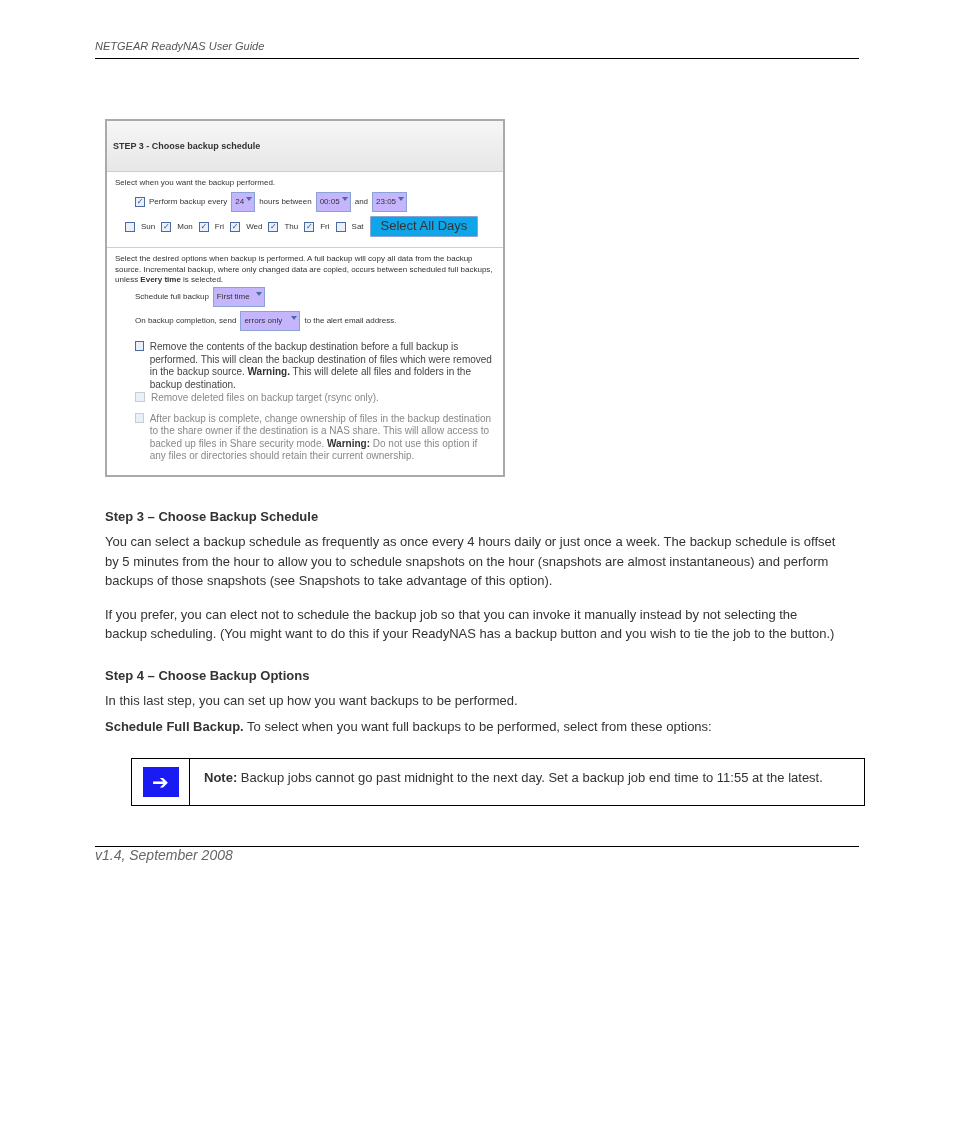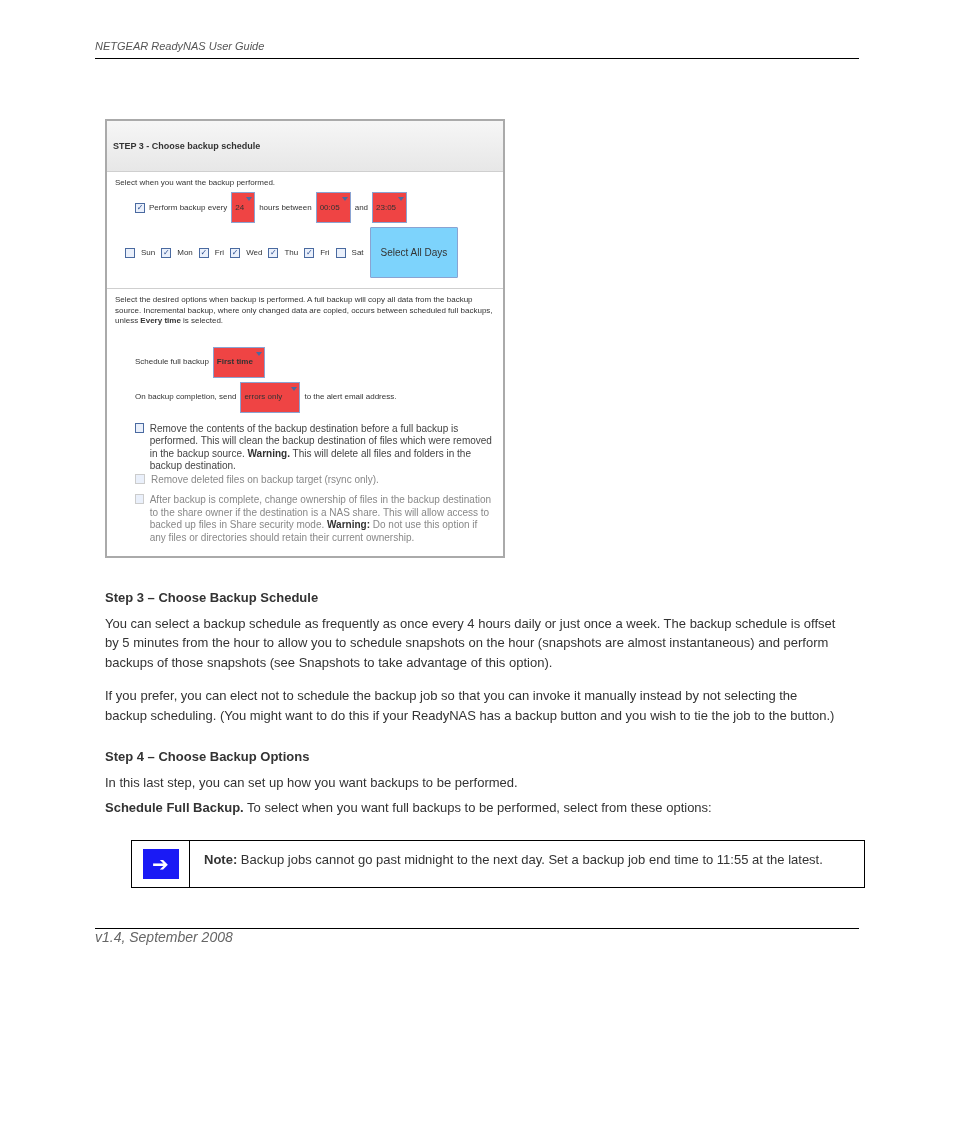--- a/index.html
+++ b/index.html
@@ -20,7 +20,7 @@
   .indent1 { padding-left: 20px; }
   .chk { width: 10px; height: 10px; border: 1px solid #4a6aa0; background: #eaf0fb; display: inline-flex; align-items: center; justify-content: center; font-size: 8px; color: #2a4d8f; cursor: pointer; }
   .chk.unchecked { color: transparent; }
-  .sel { height: 31px; border: 1px solid #8aa3d2; background: #ef4444; font-size: 8px; padding: 0 10px 0 3px; position: relative; display: inline-flex; align-items: center; cursor: pointer; }
+  .sel { height: 20px; border: 1px solid #8aa3d2; background: #c4b5fd; font-size: 8px; padding: 0 10px 0 3px; position: relative; display: inline-flex; align-items: center; cursor: pointer; }
   .sel::after { content: ""; position: absolute; right: 2px; top: 4px; width:0; height:0; border-left:3px solid transparent; border-right:3px solid transparent; border-top:4px solid #4a6aa0; }
   .btn { border: 1px solid #8aa3d2; background: #7dd3fc; font-size: 10px; padding: 18px 10px; cursor: pointer; border-radius: 1px; }
   .daylabel { font-size: 8px; }

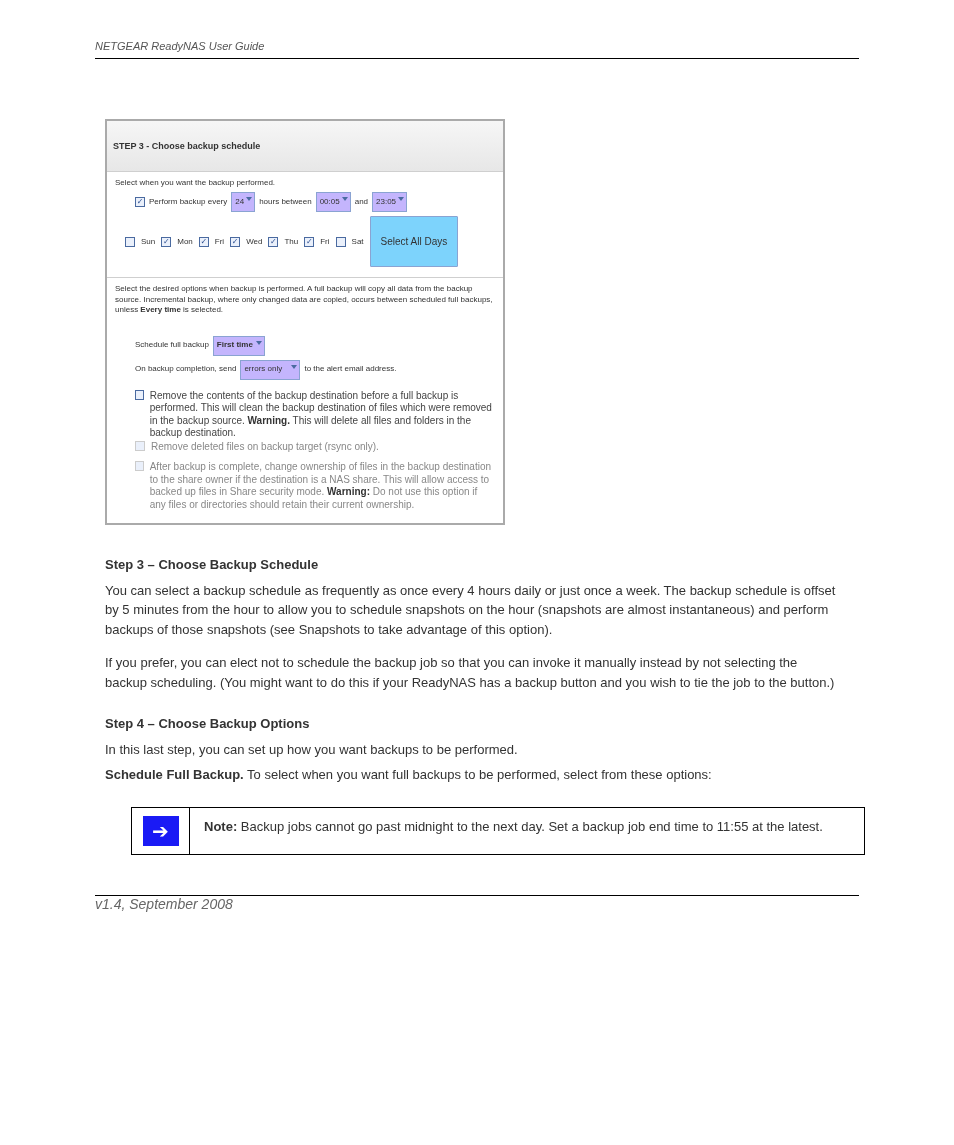--- a/index.html
+++ b/index.html
@@ -22,7 +22,7 @@
   .chk.unchecked { color: transparent; }
   .sel { height: 20px; border: 1px solid #8aa3d2; background: #c4b5fd; font-size: 8px; padding: 0 10px 0 3px; position: relative; display: inline-flex; align-items: center; cursor: pointer; }
   .sel::after { content: ""; position: absolute; right: 2px; top: 4px; width:0; height:0; border-left:3px solid transparent; border-right:3px solid transparent; border-top:4px solid #4a6aa0; }
-  .btn { border: 1px solid #8aa3d2; background: #7dd3fc; font-size: 10px; padding: 18px 10px; cursor: pointer; border-radius: 1px; }
+  .btn { border: 1px solid #8aa3d2; background: #0ea5e9; font-size: 13px; padding: 1px 10px; cursor: pointer; border-radius: 1px; }
   .daylabel { font-size: 8px; }
   .opt-block { display: flex; gap: 6px; margin: 5px 0 0 0; }
   .opt-text { font-size: 10px; color: #444; line-height: 1.25; }

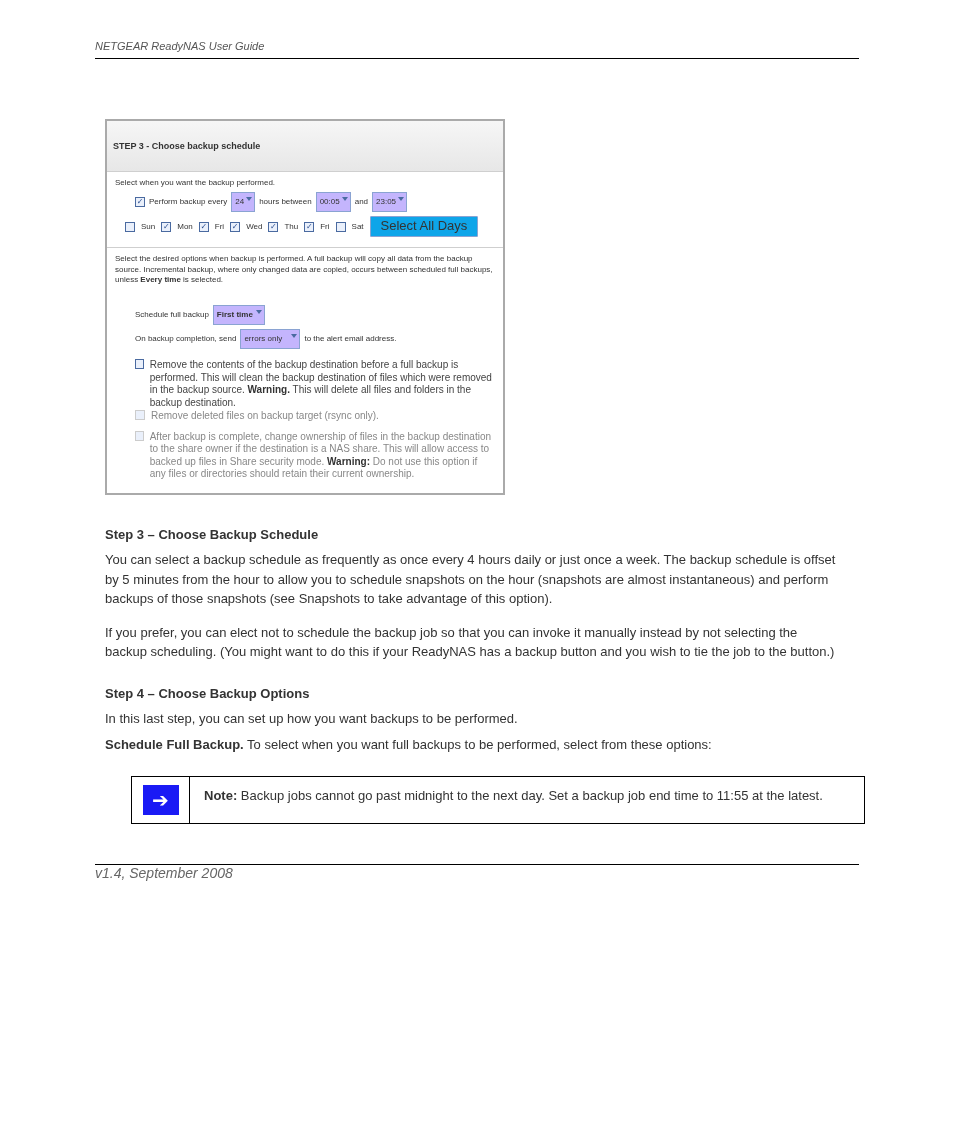--- a/index.html
+++ b/index.html
@@ -90,7 +90,7 @@
         <div>
           <span>Select the desired options when backup is performed. A full backup will copy all data from the backup source. Incremental backup, where only changed data are copied, occurs between scheduled full backups, unless </span><b>Every time</b><span> is selected.</span>
         </div>
-        <div class="row indent1" style="margin-top:20px;">
+        <div class="row indent1" style="margin-top:2px;">
           <span>Schedule full backup</span>
           <span class="sel" style="min-width:52px;font-weight:bold;">First time</span>
         </div>

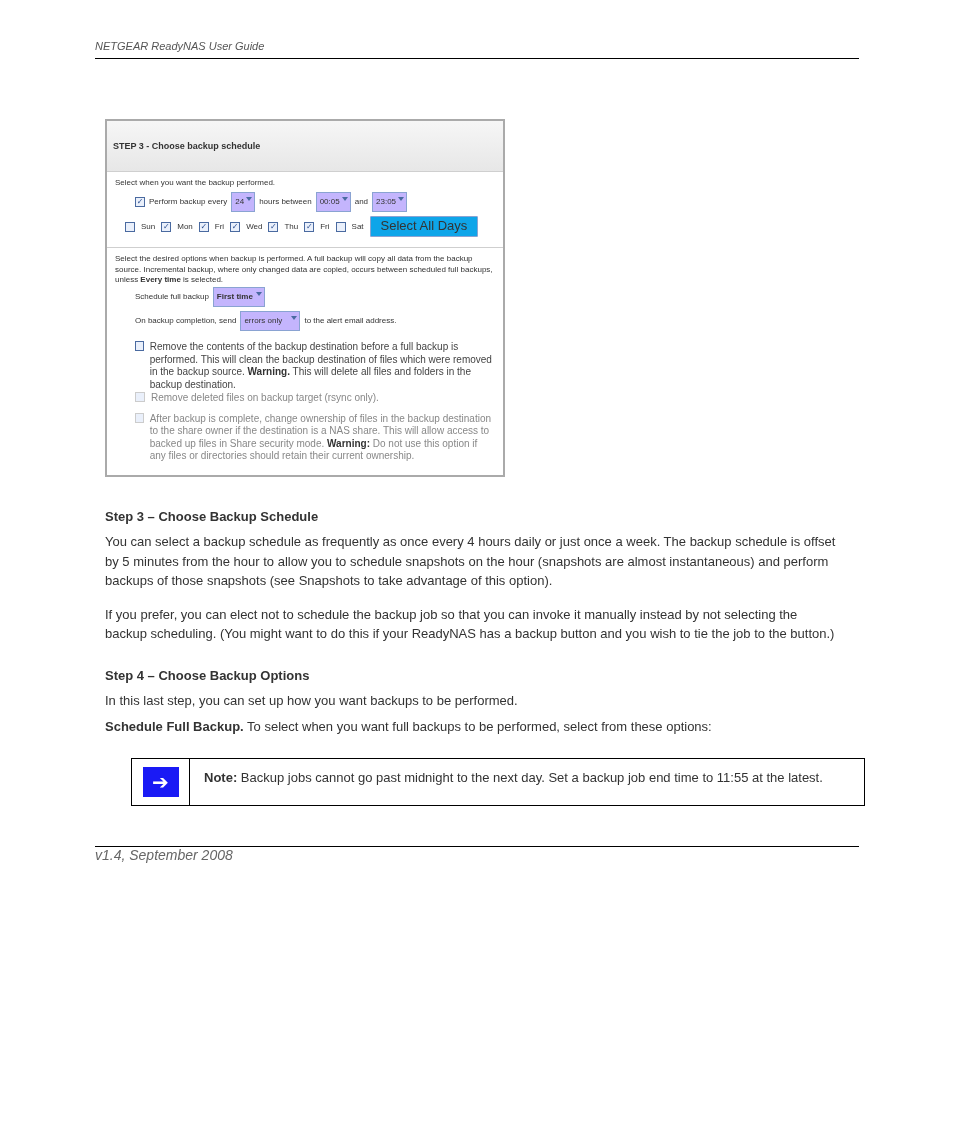--- a/index.html
+++ b/index.html
@@ -92,7 +92,7 @@
         </div>
         <div class="row indent1" style="margin-top:2px;">
           <span>Schedule full backup</span>
-          <span class="sel" style="min-width:52px;font-weight:bold;">First time</span>
+          <span class="sel" style="min-width:52px;">First time</span>
         </div>
         <div class="row indent1">
           <span>On backup completion, send</span>

